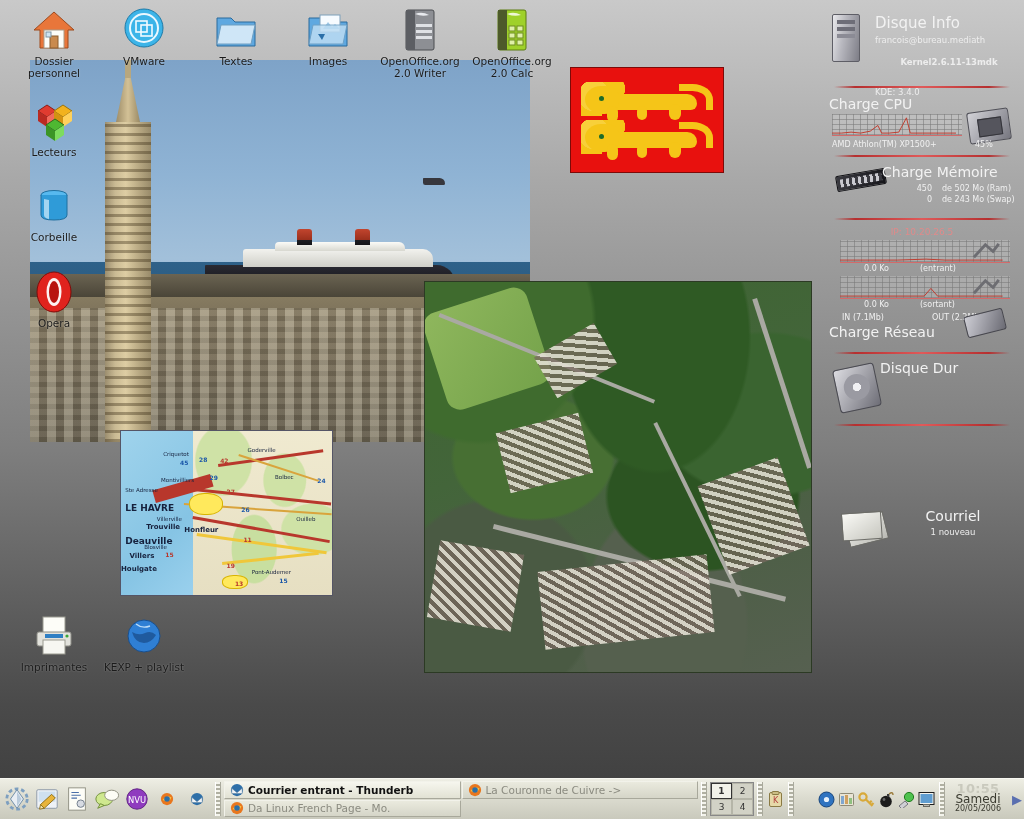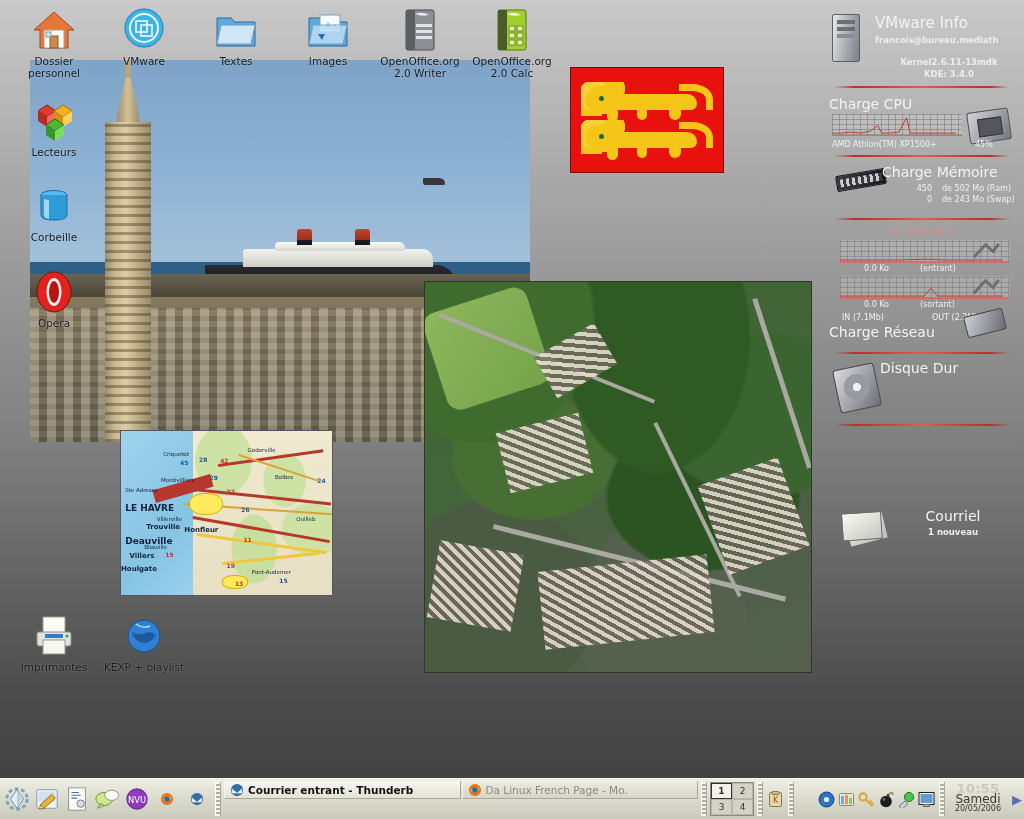--- a/index.html
+++ b/index.html
@@ -431,7 +431,7 @@
     <div class="ico-tower"></div>
   </div>
   <div style="position:absolute;left:55px;top:14px;width:148px">
-    <div class="si-title">VMware Info</div>
+    <div class="si-title">Disque Info</div>
     <div class="si-sub" style="margin-top:3px">francois@bureau.mediath</div>
     <div class="si-sub" style="margin-top:12px;font-weight:bold;text-align:center">Kernel2.6.11-13mdk</div>
     <div class="si-sub" style="margin-top:2px;font-weight:bold;text-align:center">KDE: 3.4.0</div>

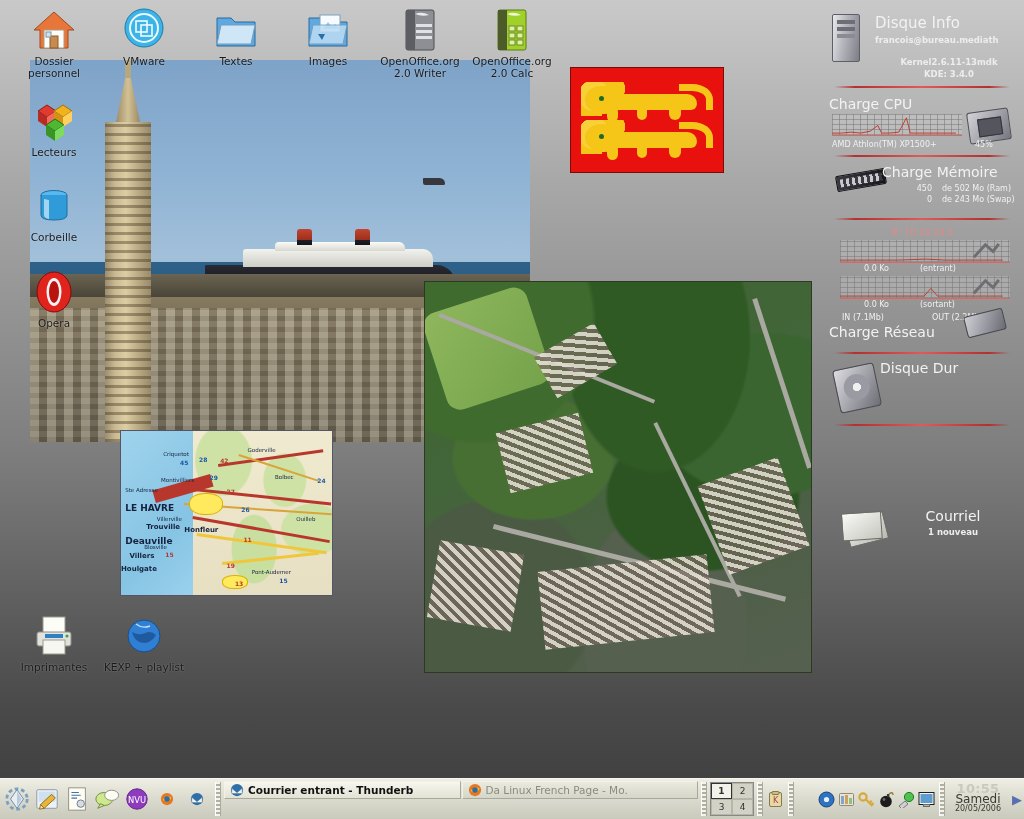--- a/index.html
+++ b/index.html
@@ -117,7 +117,7 @@
   .sysinfo { position:absolute; right:0; top:0; width:204px; height:700px;
     color:#f3f3f3; font-family:"DejaVu Sans", sans-serif; }
   .si-title { font-size:15px; color:#f2f2f2; }
-  .si-sub { font-size:8.5px; color:#ededed;font-weight:bold; }
+  .si-sub { font-size:8.5px; color:#ededed; }
   .si-line { height:2px; background:linear-gradient(90deg,rgba(180,40,40,0) 0%,#b52f2f 12%,#e05a5a 50%,#b52f2f 88%,rgba(180,40,40,0) 100%); }
   .si-row { font-size:8px; color:#f0f0f0; }
   .graph { position:relative; background:rgba(215,215,215,.30); border-bottom:1px solid #d46a6a; }

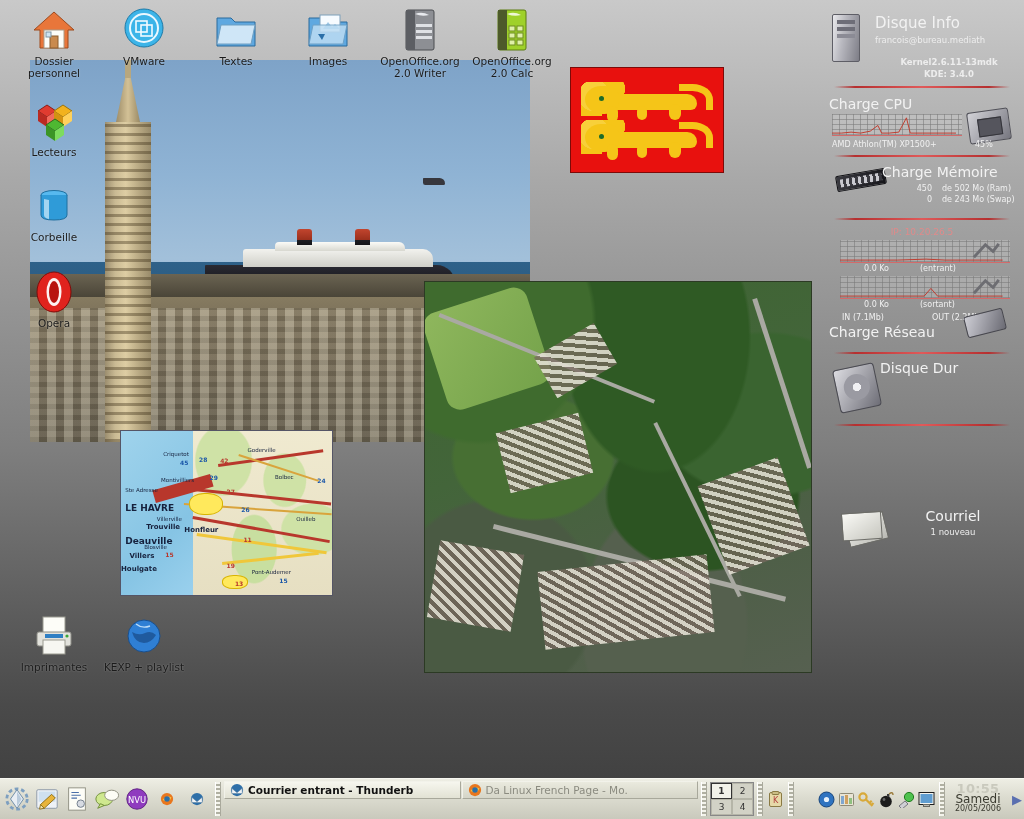--- a/index.html
+++ b/index.html
@@ -434,7 +434,7 @@
     <div class="si-title">Disque Info</div>
     <div class="si-sub" style="margin-top:3px">francois@bureau.mediath</div>
     <div class="si-sub" style="margin-top:12px;font-weight:bold;text-align:center">Kernel2.6.11-13mdk</div>
-    <div class="si-sub" style="margin-top:2px;font-weight:bold;text-align:center">KDE: 3.4.0</div>
+    <div class="si-sub" style="margin-top:20px;font-weight:normal;text-align:left">KDE: 3.4.0</div>
   </div>
   <div class="si-line" style="position:absolute;left:14px;top:86px;width:176px"></div>
 

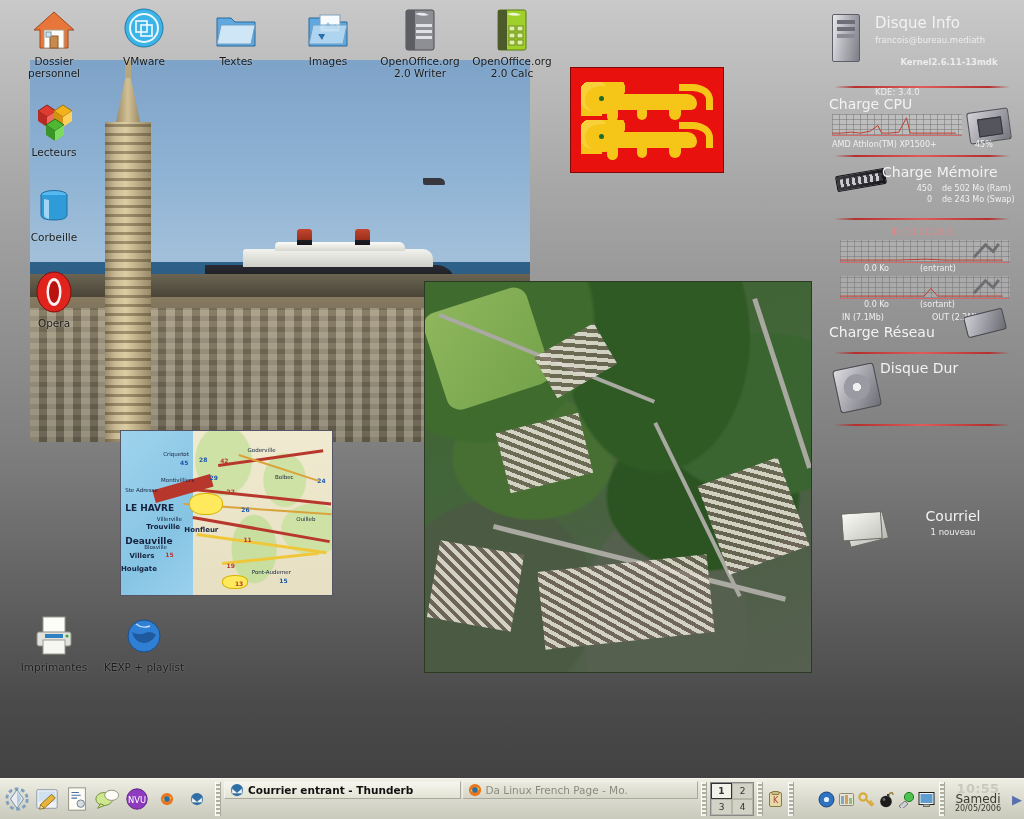--- a/index.html
+++ b/index.html
@@ -593,6 +593,16 @@
             <circle cx="8" cy="8" r="3.2" fill="#2b6fa8"></circle>
           </svg>
         </span>
+        <span style="overflow: hidden; text-overflow: clip;">La Couronne de Cuivre -&gt;</span>
+      </div>
+      <div class="task dim">
+        <span class="ti">
+          <svg viewBox="0 0 16 16" width="14" height="14">
+            <circle cx="8" cy="8" r="7" fill="#e8771e"></circle>
+            <path d="M3 9 q4-6 10-3 q-2 7-10 3z" fill="#f6c343"></path>
+            <circle cx="8" cy="8" r="3.2" fill="#2b6fa8"></circle>
+          </svg>
+        </span>
         <span style="overflow: hidden; text-overflow: clip;">Da Linux French Page - Mo.</span>
       </div>
     </div>

